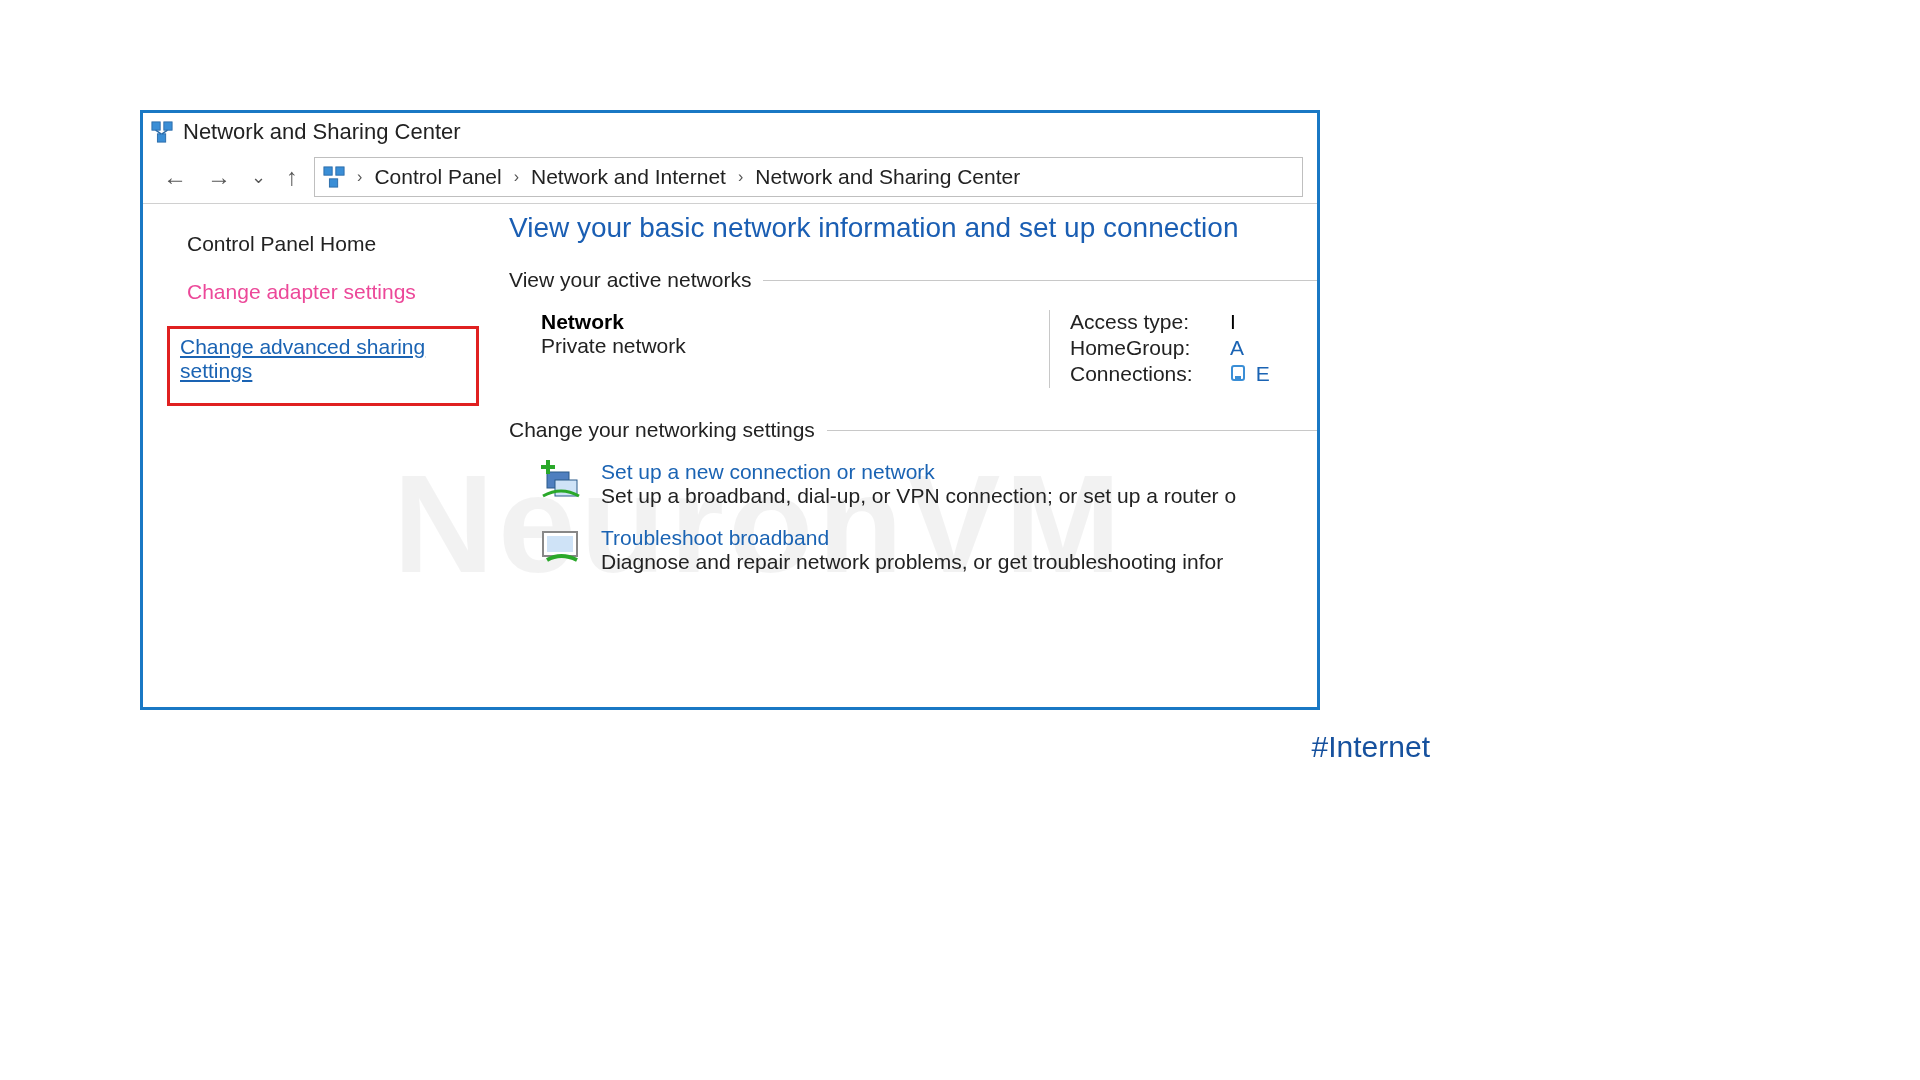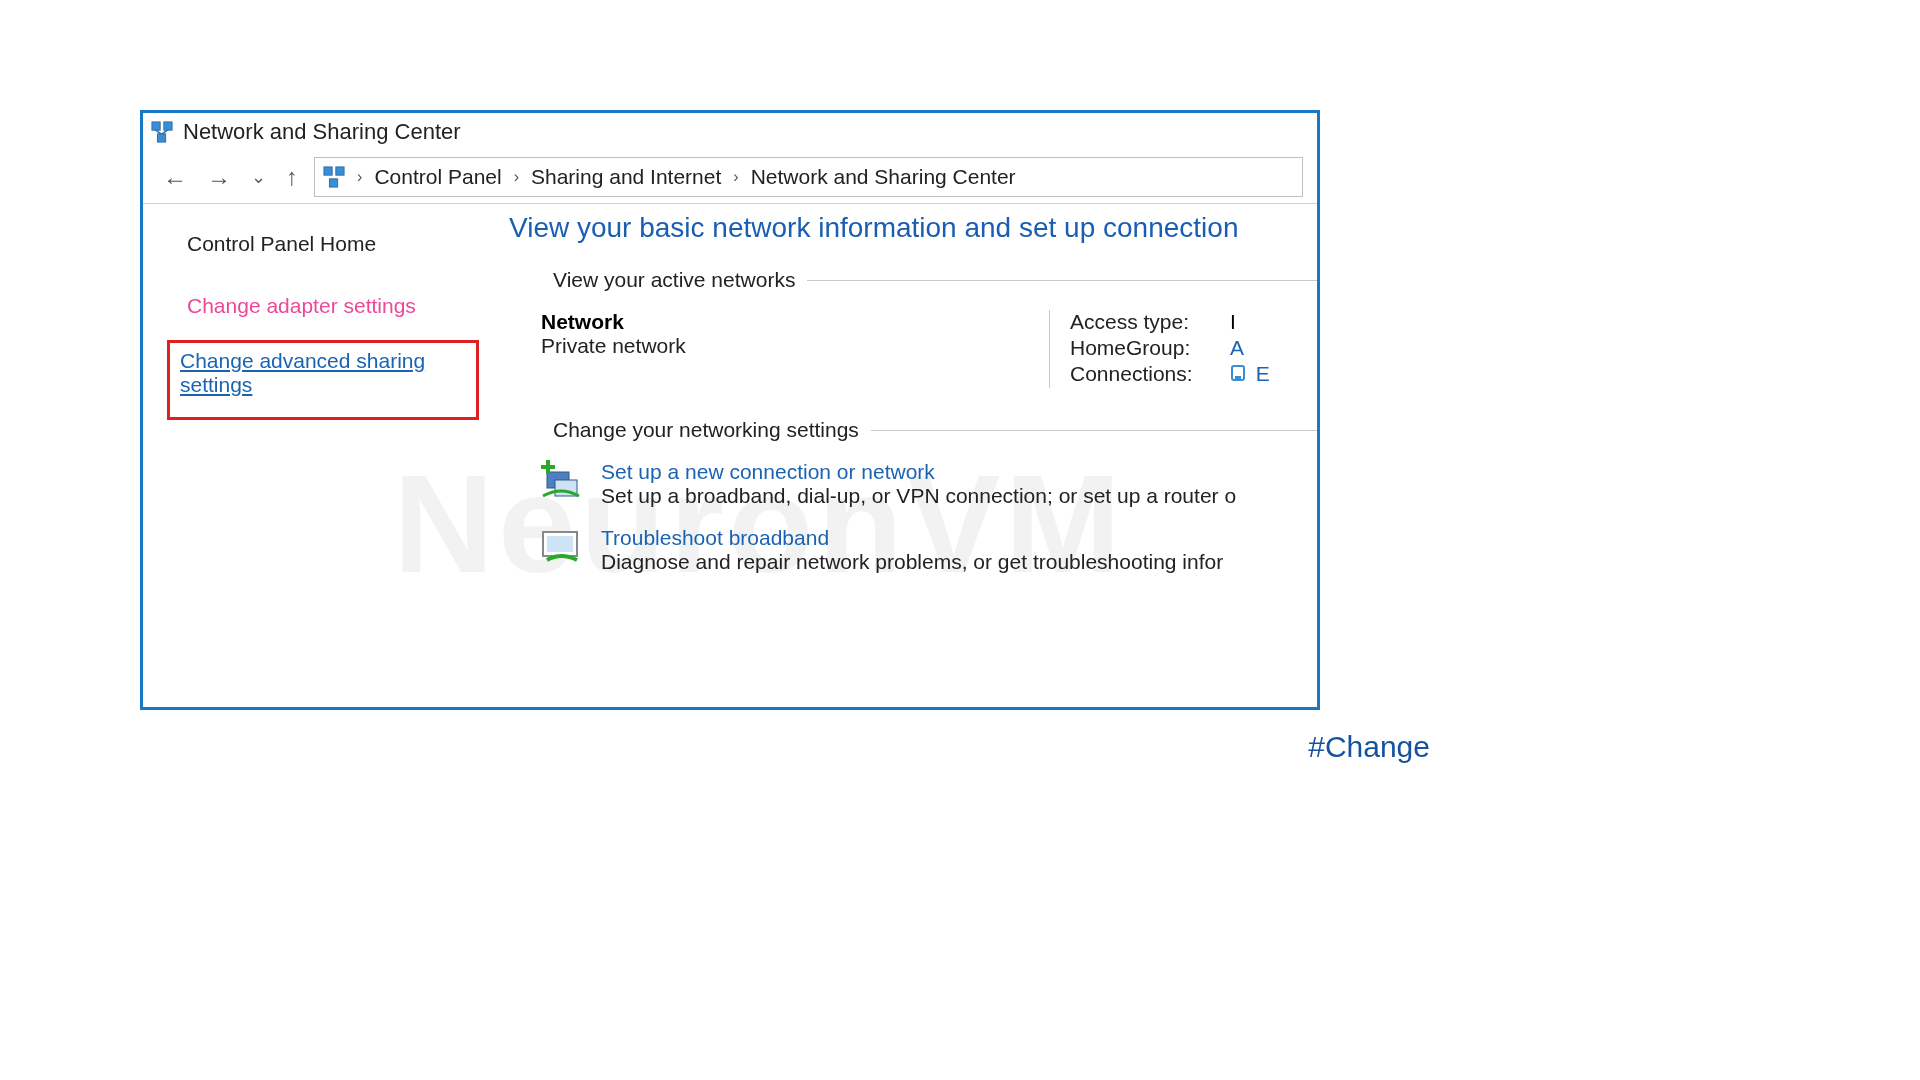--- a/index.html
+++ b/index.html
@@ -207,7 +207,7 @@
       <span class="addr-sep">›</span>
       <span>Control Panel</span>
       <span class="addr-sep">›</span>
-      <span>Sharing and Internet</span>
+      <span>Network and Internet</span>
       <span class="addr-sep">›</span>
       <span>Network and Sharing Center</span>
     </div>

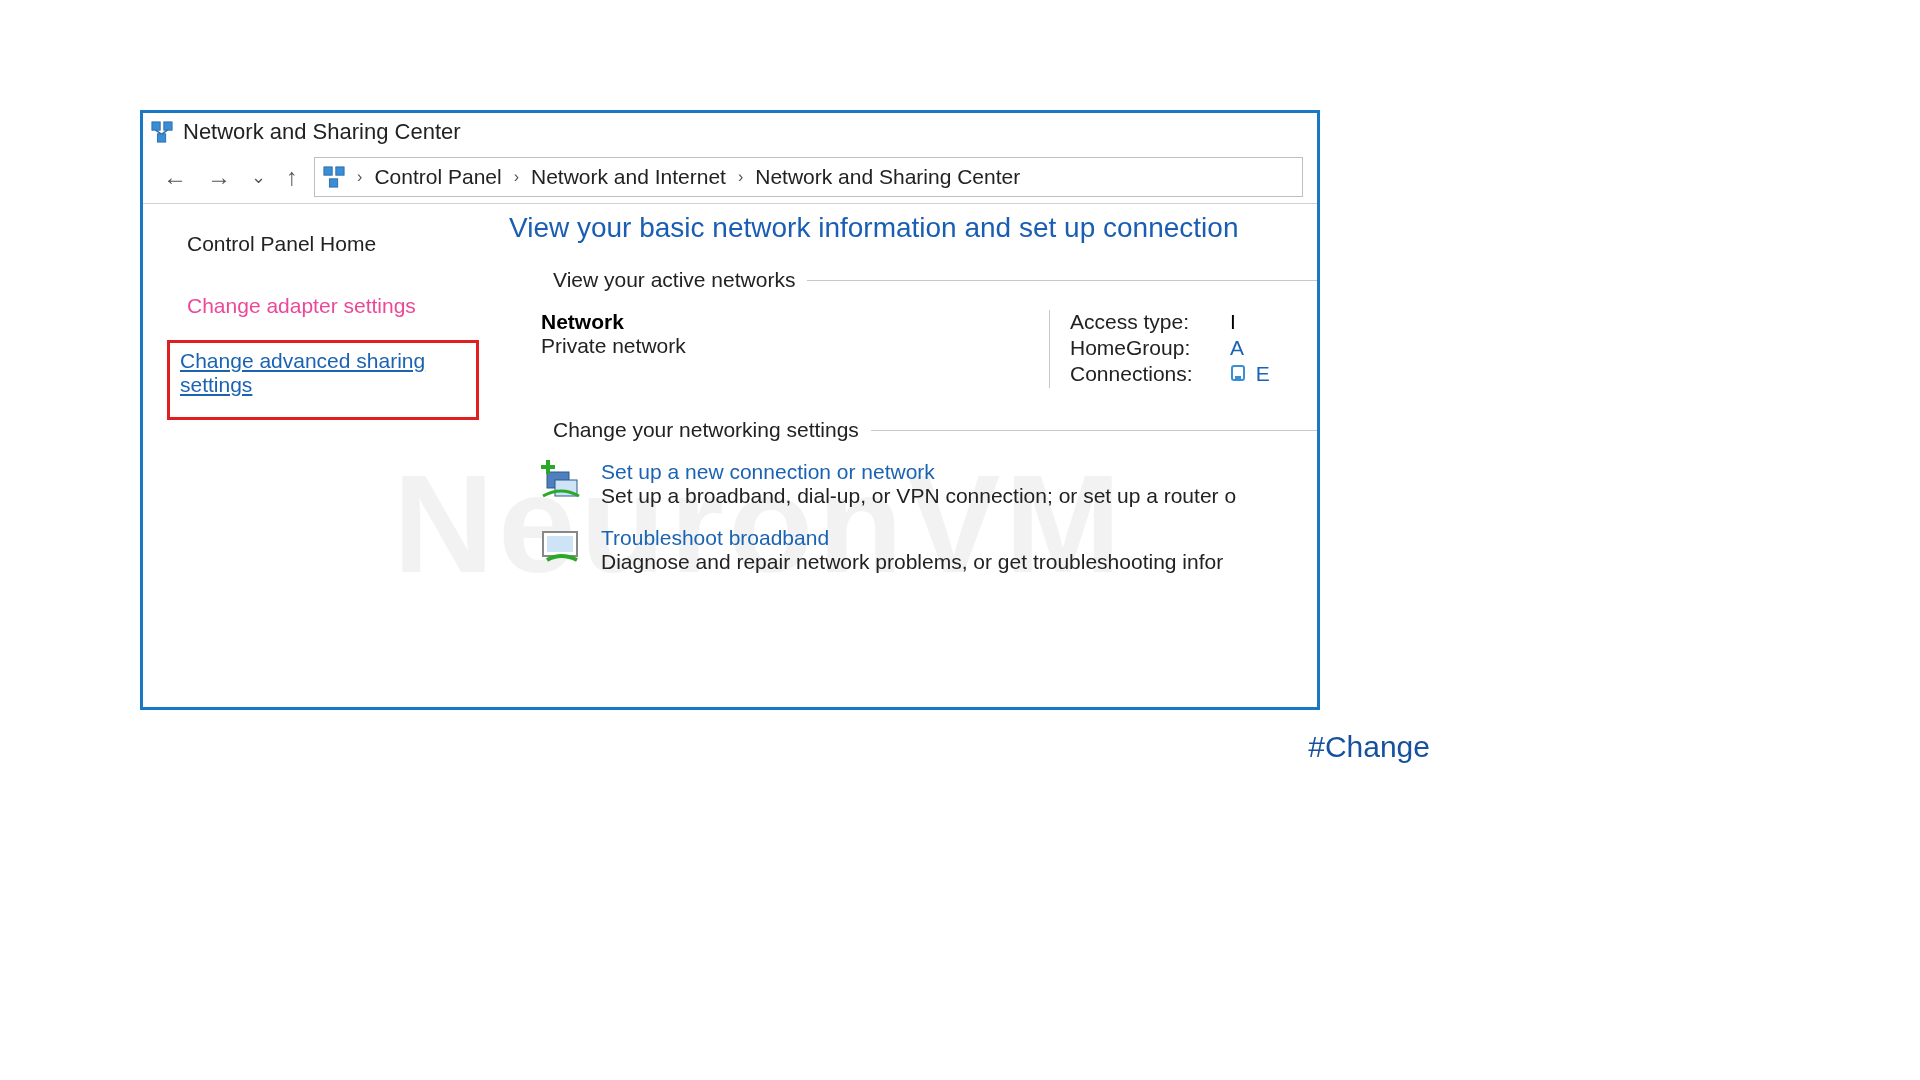--- a/index.html
+++ b/index.html
@@ -80,7 +80,7 @@
       font-size: 21px;
       color: #222;
     }
-    .sidebar .cp-home { margin-bottom: 38px; }
+    .sidebar .cp-home { margin-bottom: 24px; }
     .sidebar .side-plain { color:#ec4899; cursor:pointer; margin-bottom: 22px;}
     .sidebar .highlighted {
       border: 3px solid #e02020;

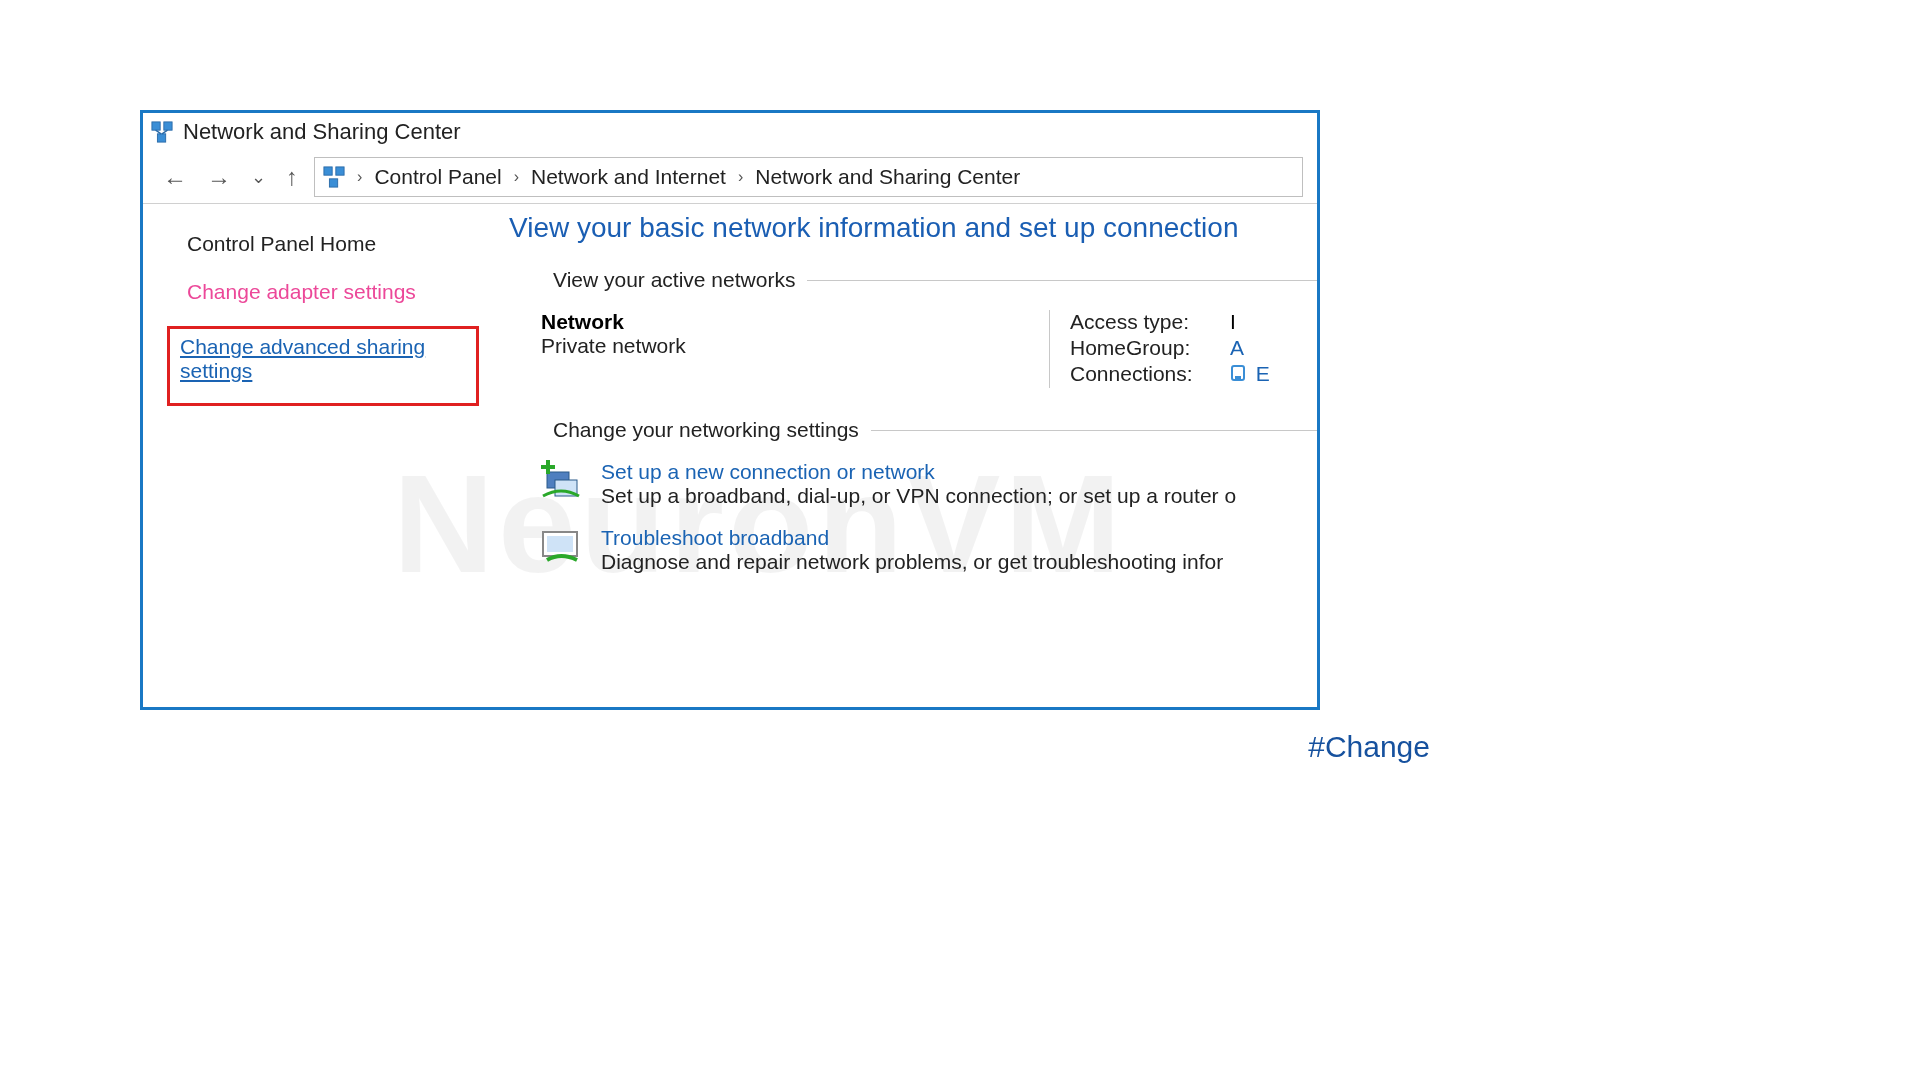--- a/index.html
+++ b/index.html
@@ -111,7 +111,6 @@
       gap: 12px;
       margin-bottom: 18px;
       color:#222;
-      margin-left:44px;
     }
     .section-title .line {
       flex:1;

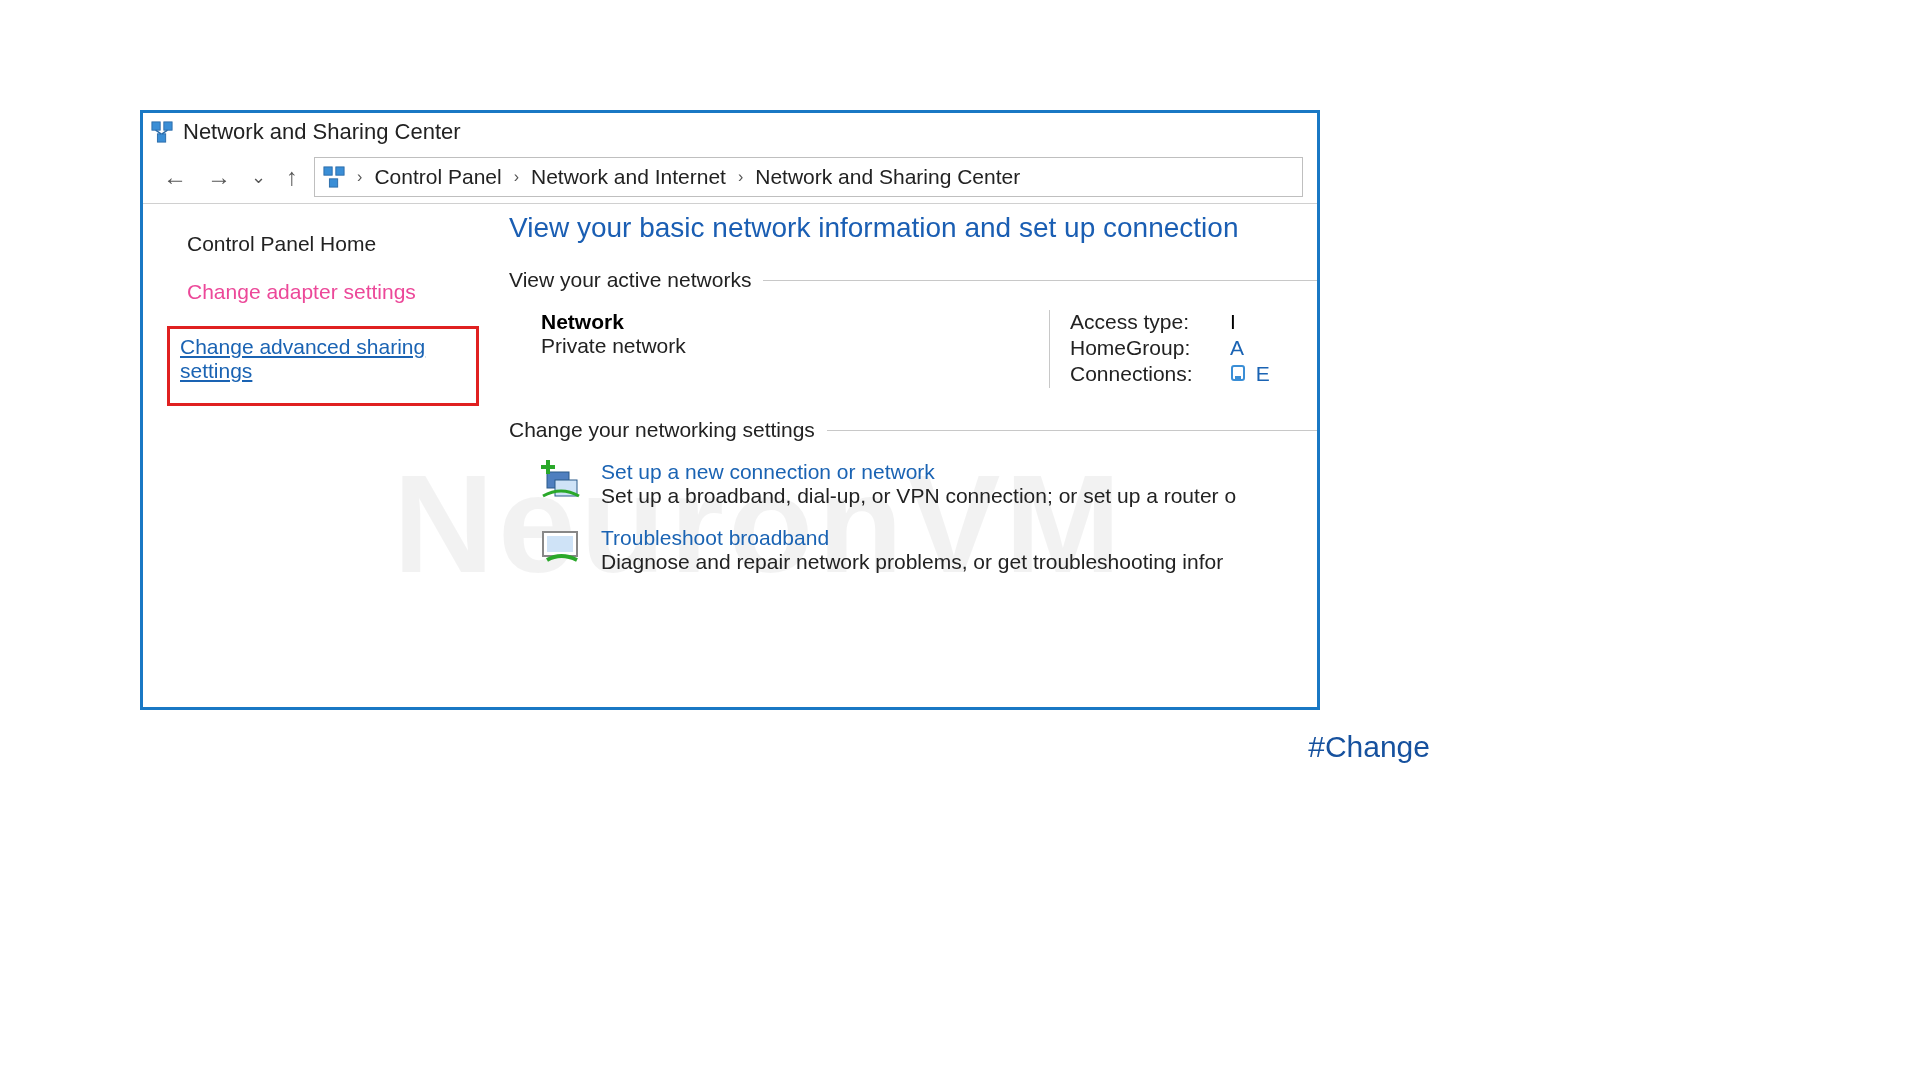--- a/index.html
+++ b/index.html
@@ -298,6 +298,6 @@
   </div>
 </div>
 
-<div class="hashtag">#Change</div>
+<div class="hashtag">#Internet</div>
 
 </body></html>

